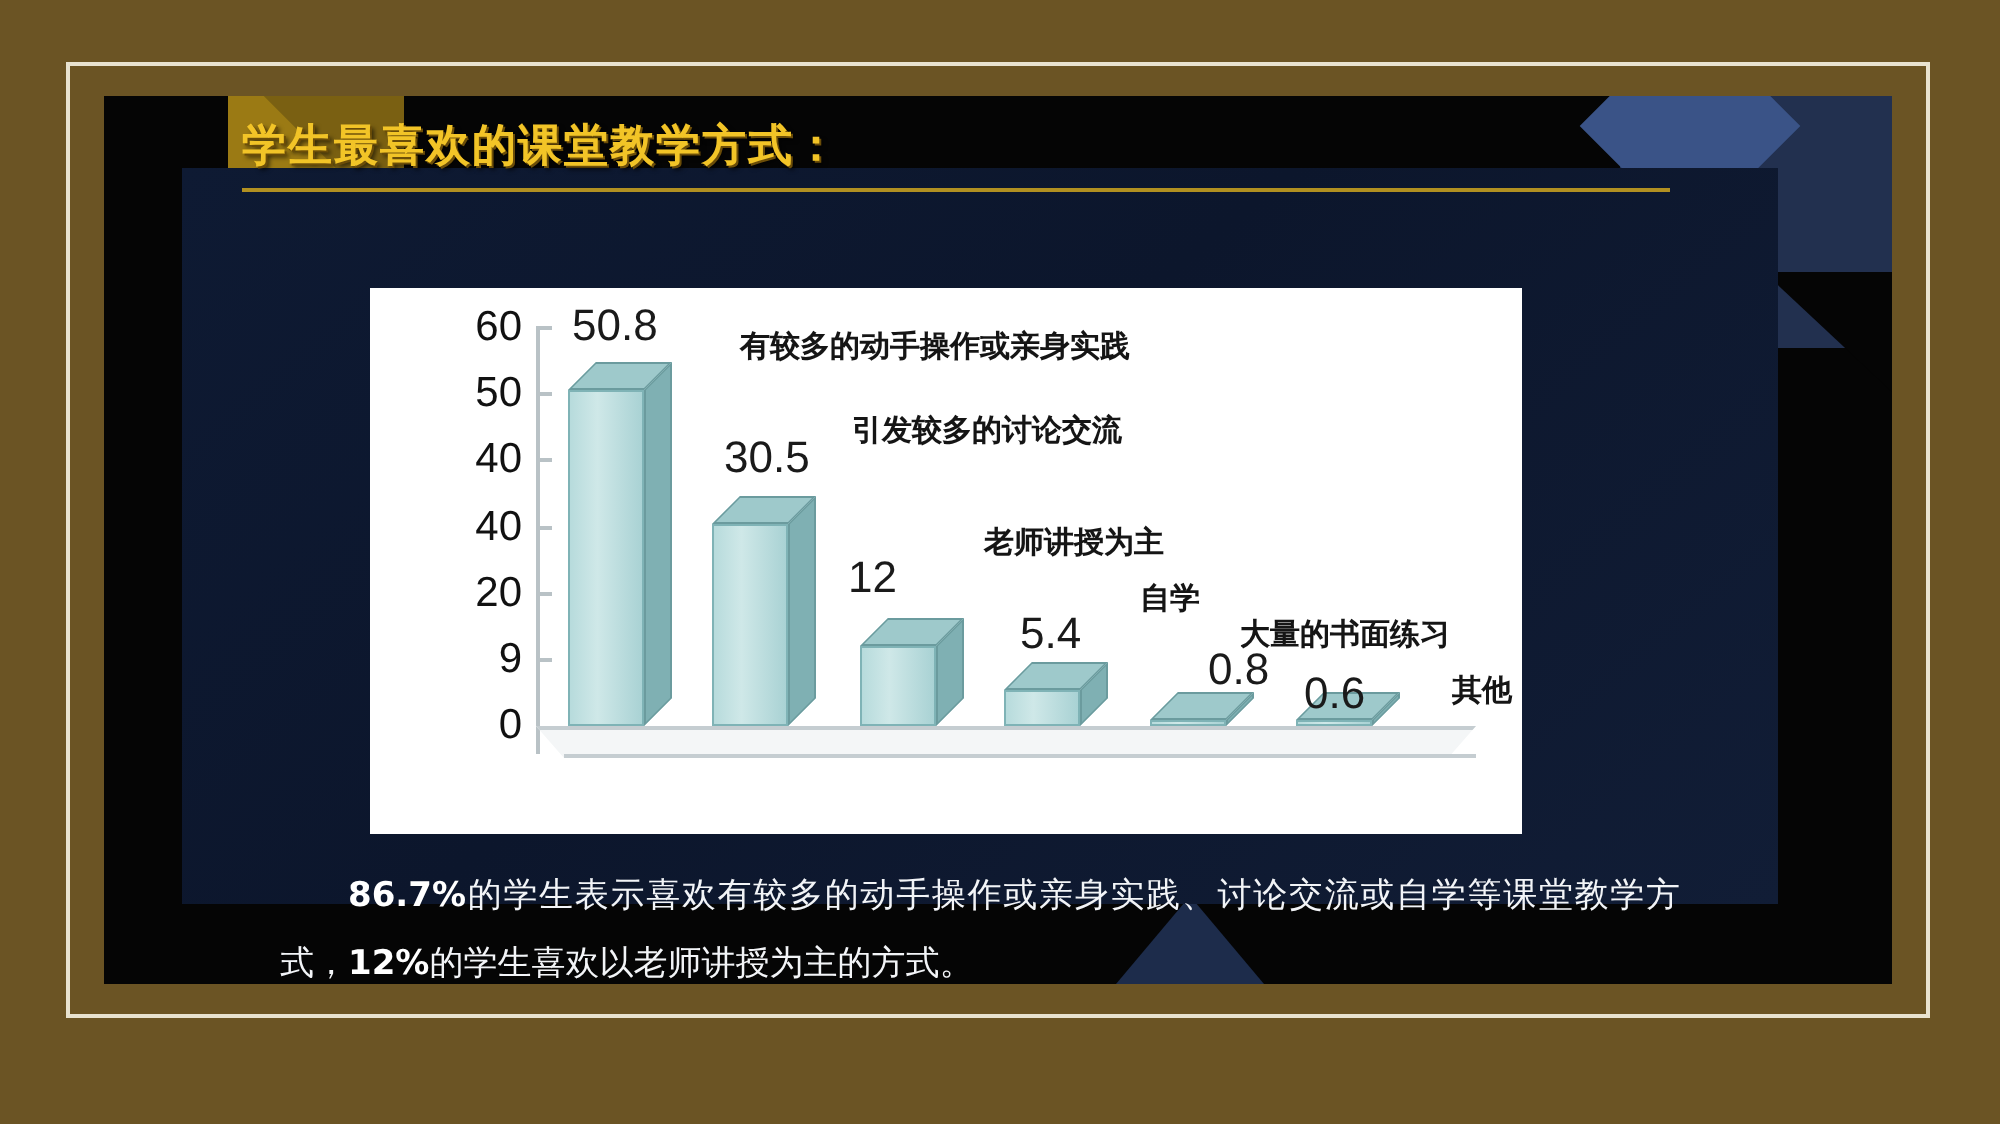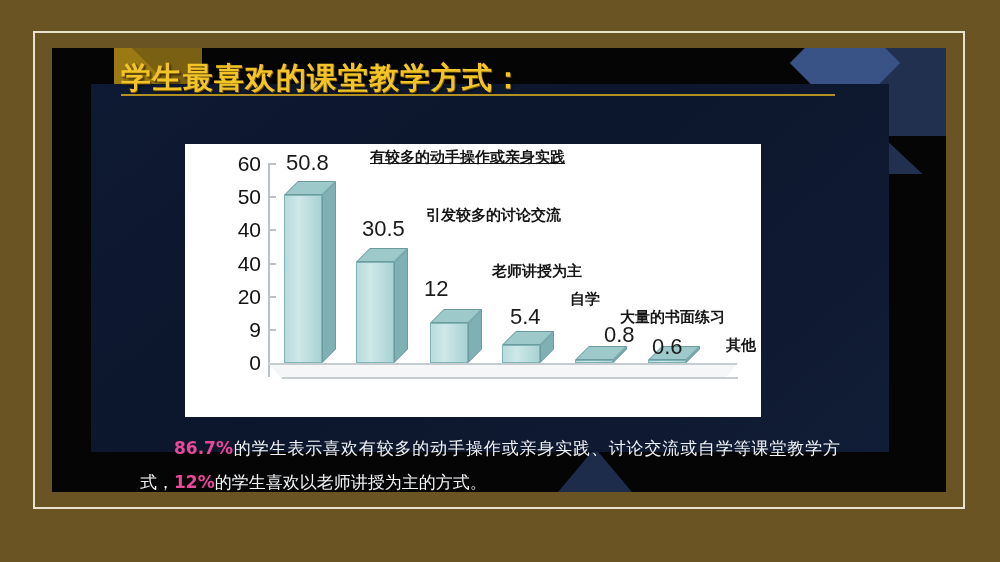--- a/index.html
+++ b/index.html
@@ -159,7 +159,7 @@
     position: absolute;
     left: 56px;
     top: 0px;
-    font-size: 30px;
+    font-size: 22px;
     font-weight: bold;
     color: #f2c427;
     letter-spacing: 1px;

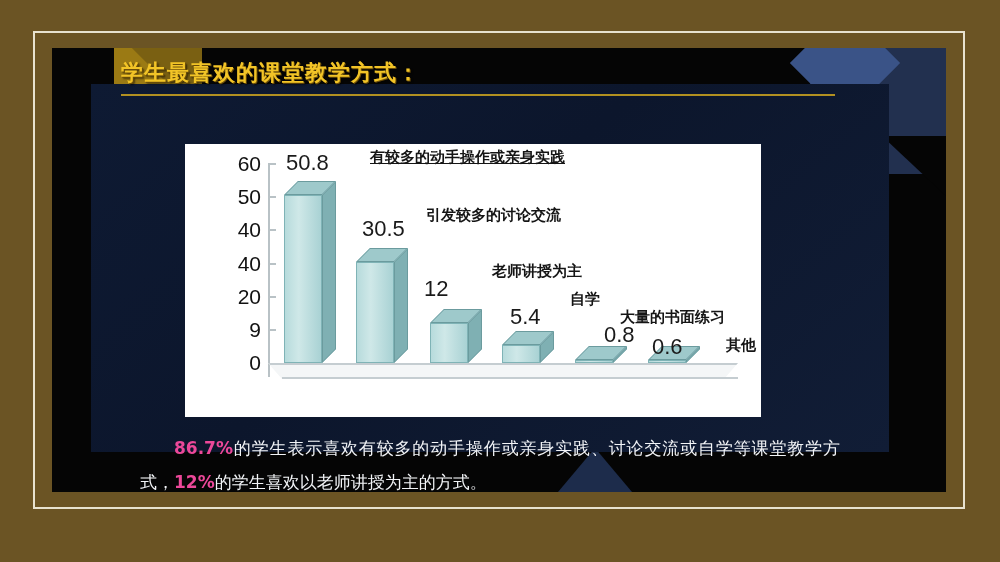--- a/index.html
+++ b/index.html
@@ -411,7 +411,7 @@
             <div class="bar-value" style="left: 467px; top: 190px;">0.6</div>
           </div>
         <div id="bar-names">
-            <div class="bar-name" style="left: 185px; top: 4px; text-decoration: underline;">有较多的动手操作或亲身实践</div>
+            <div class="bar-name" style="left: 185px; top: 20px;">有较多的动手操作或亲身实践</div>
             <div class="bar-name" style="left: 241px; top: 62px;">引发较多的讨论交流</div>
             <div class="bar-name" style="left: 307px; top: 118px;">老师讲授为主</div>
             <div class="bar-name" style="left: 385px; top: 146px;">自学</div>

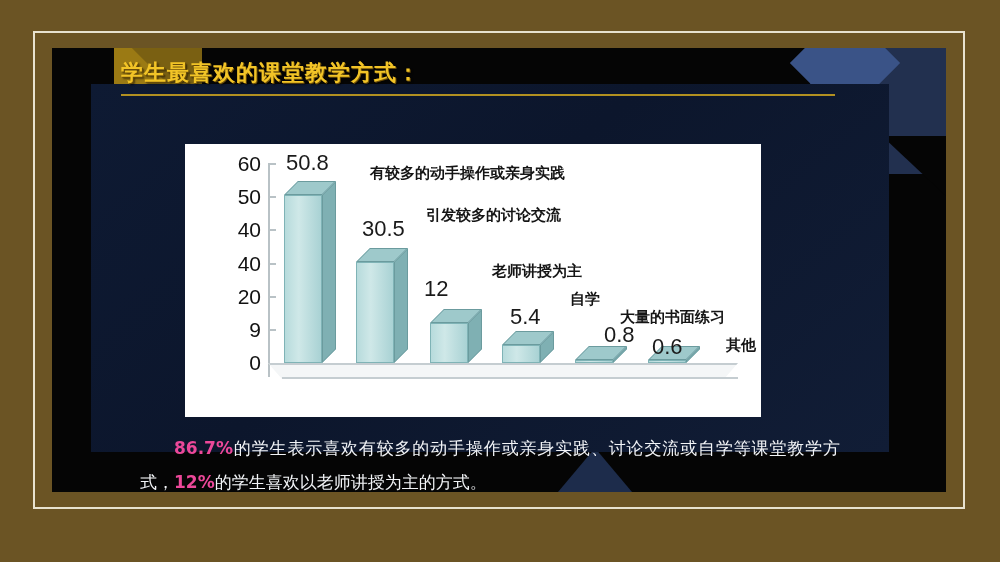--- a/index.html
+++ b/index.html
@@ -315,7 +315,7 @@
     text-align: justify;
   }
   #caption .hl {
-    color: #ec4899;
+    color: #ffffff;
     font-weight: bold;
   }
   #caption .indent { display: inline-block; width: 34px; }

